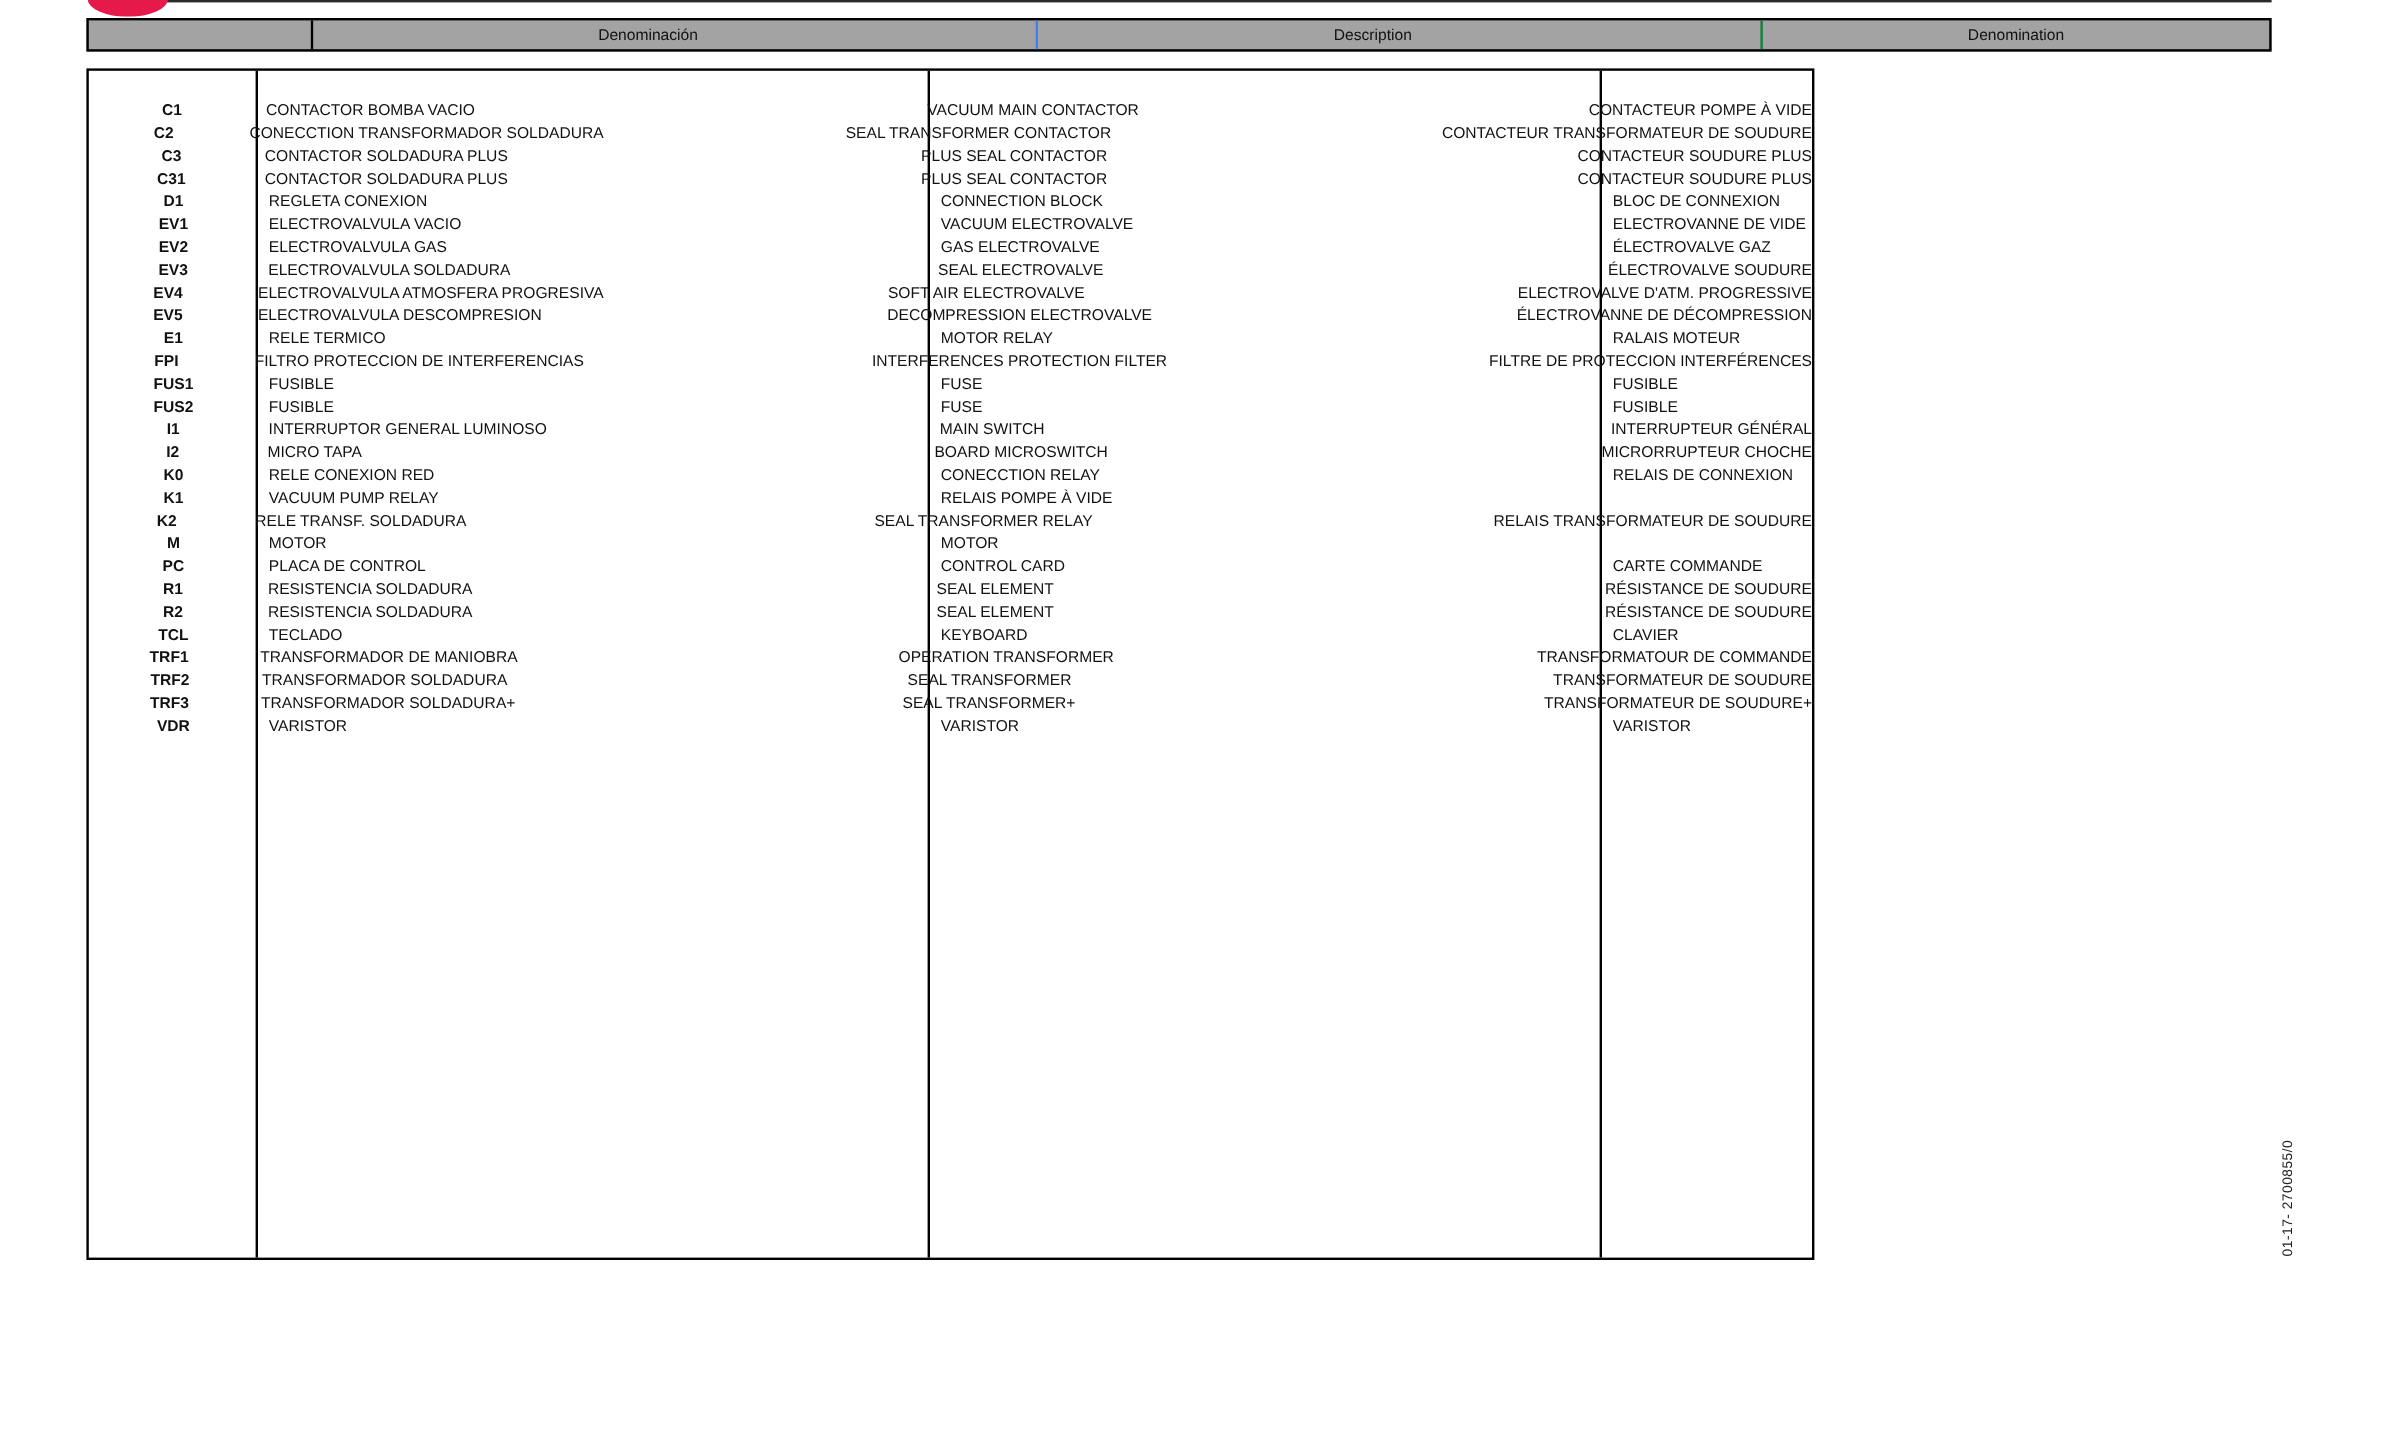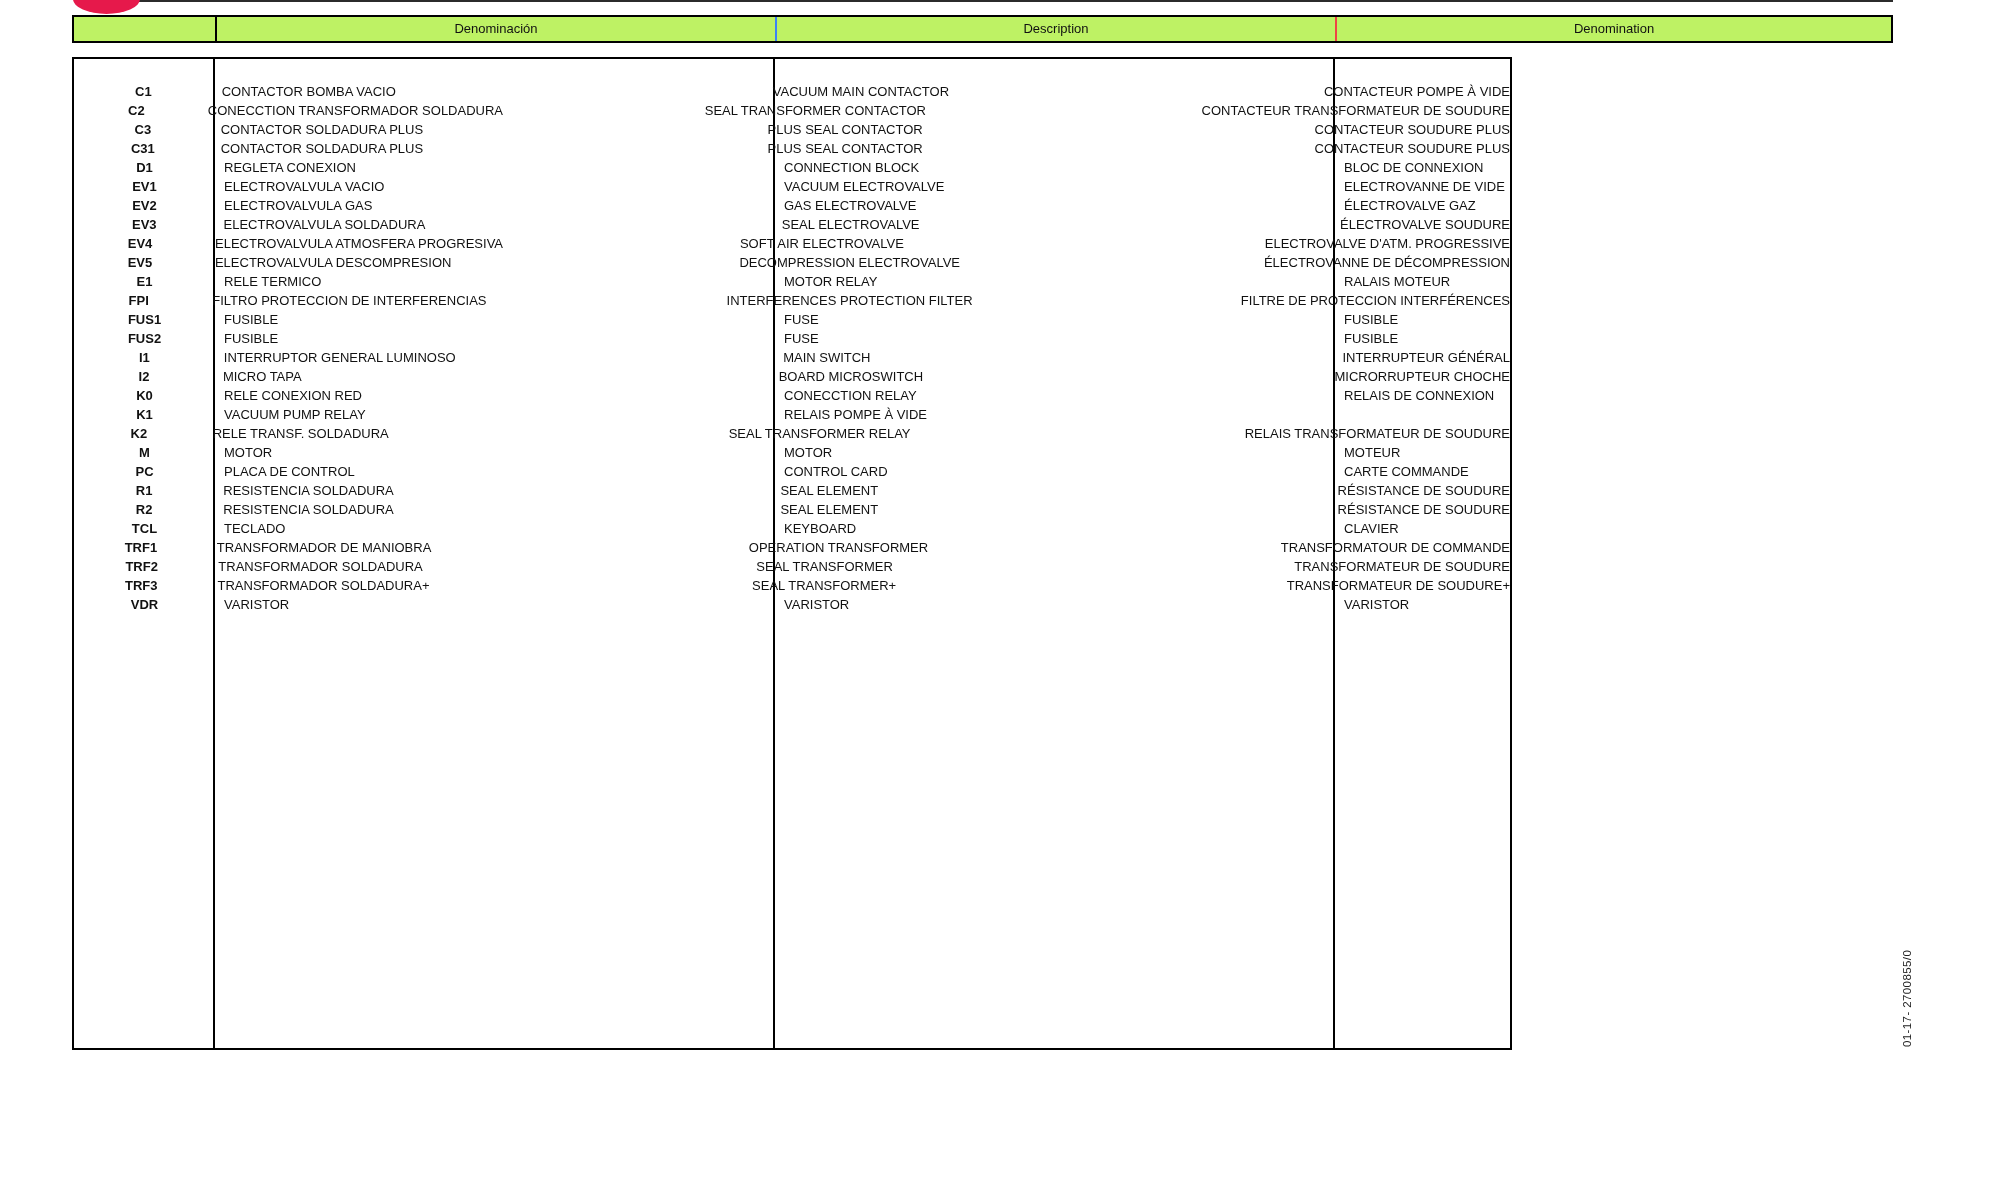--- a/index.html
+++ b/index.html
@@ -131,7 +131,7 @@
     <div class="logo-ellipse" style="background: rgb(230, 25, 75);"></div>
   </div>
 
-  <div class="header-box" style="background: #bef264;">
+  <div class="header-box" style="background: #a3a3a3; gap: 44px;">
     <div class="hcell h-code"></div>
     <div class="hcell h-es">Denominación</div>
     <div class="hcell h-en">Description</div>

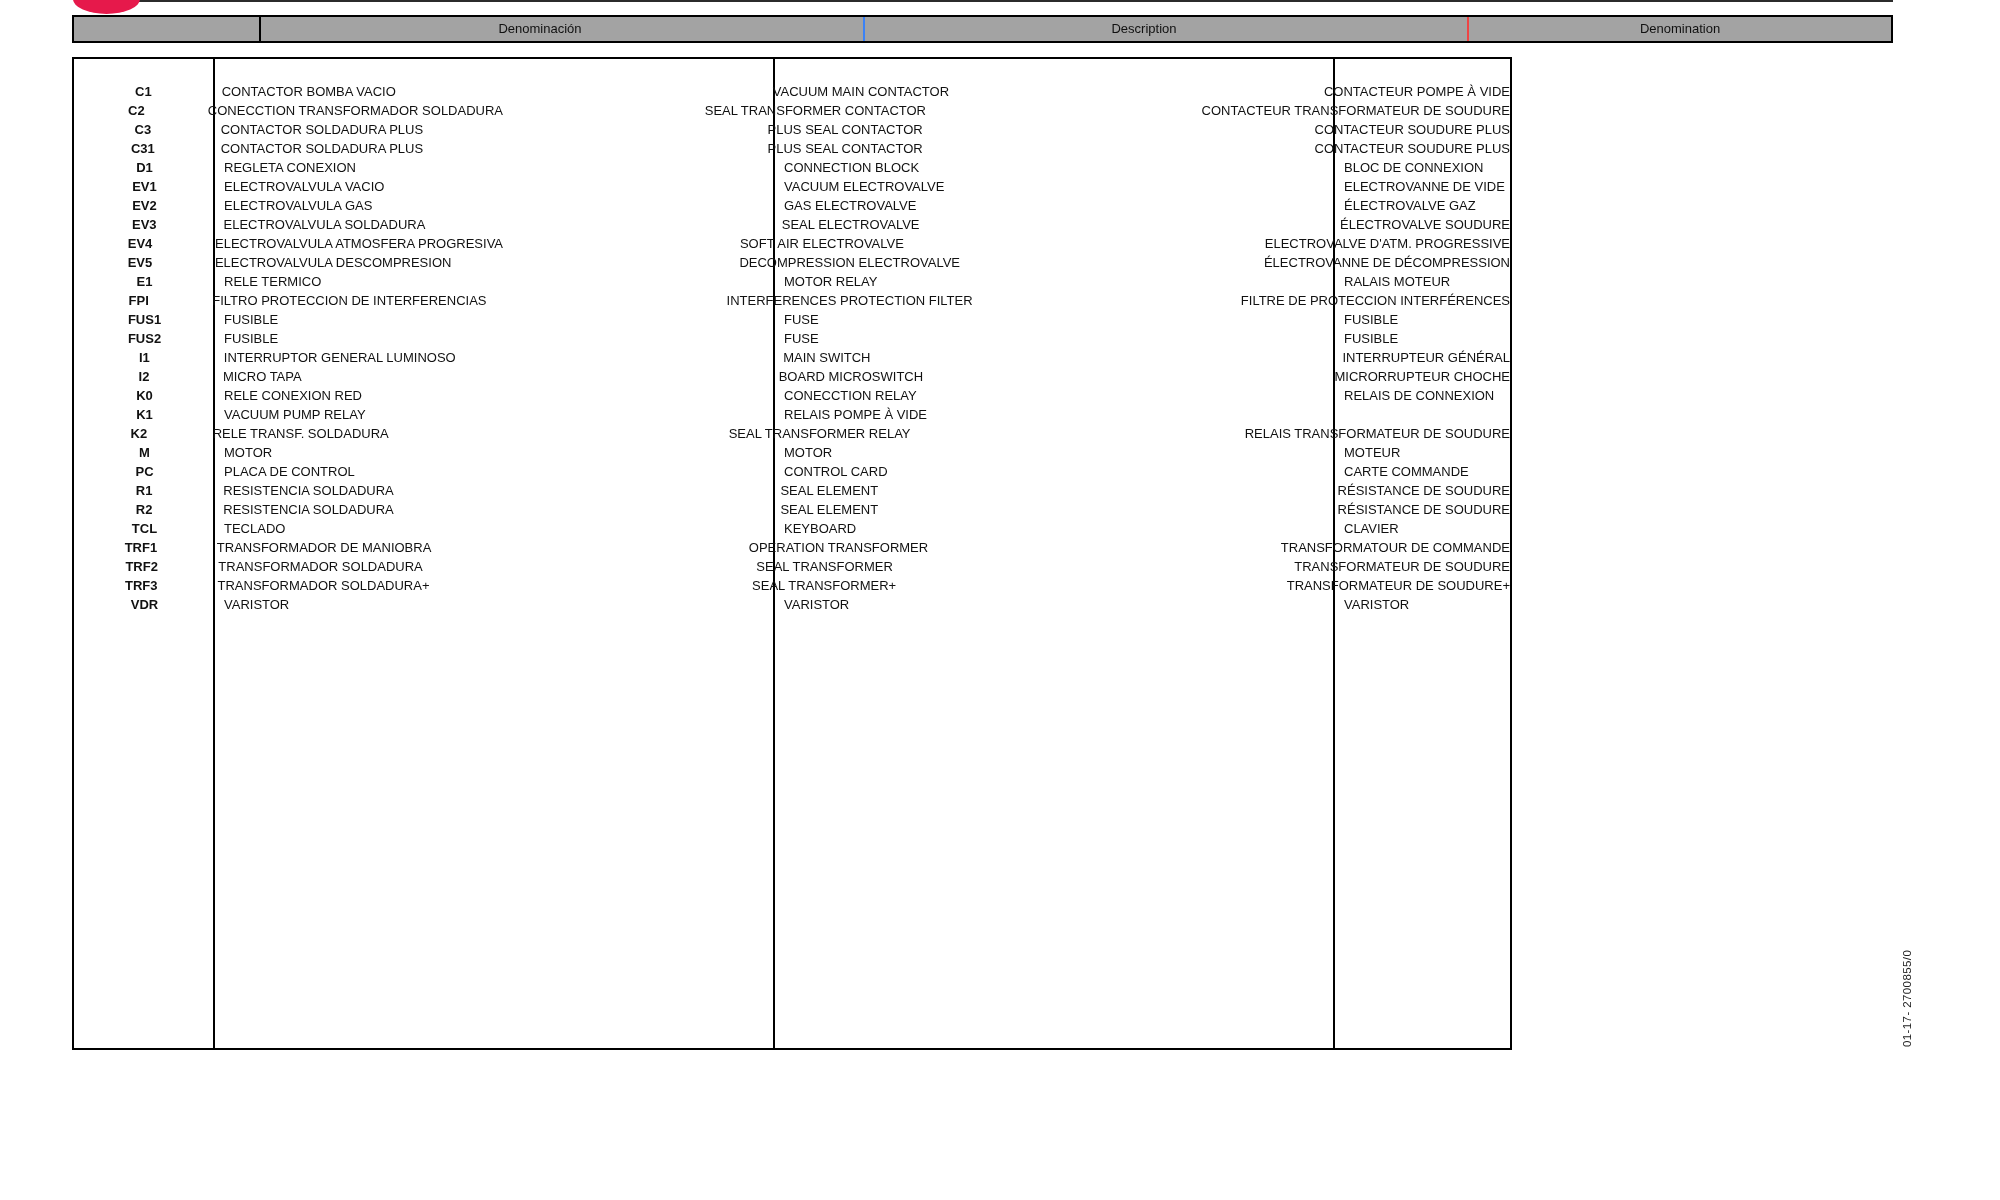--- a/index.html
+++ b/index.html
@@ -64,7 +64,7 @@
   .hcell.h-code { width: 141px; }
   .hcell.h-es   { width: 560px; border-left: 2px solid #000; }
   .hcell.h-en   { width: 560px; border-left: 2px solid #3b82f6; }
-  .hcell.h-fr   { flex: 1;      border-left: 2px solid #ef4444; }
+  .hcell.h-fr   { flex: 1;      border-left: 2px solid #15803d; }
   
   .body-box {
     position: absolute;

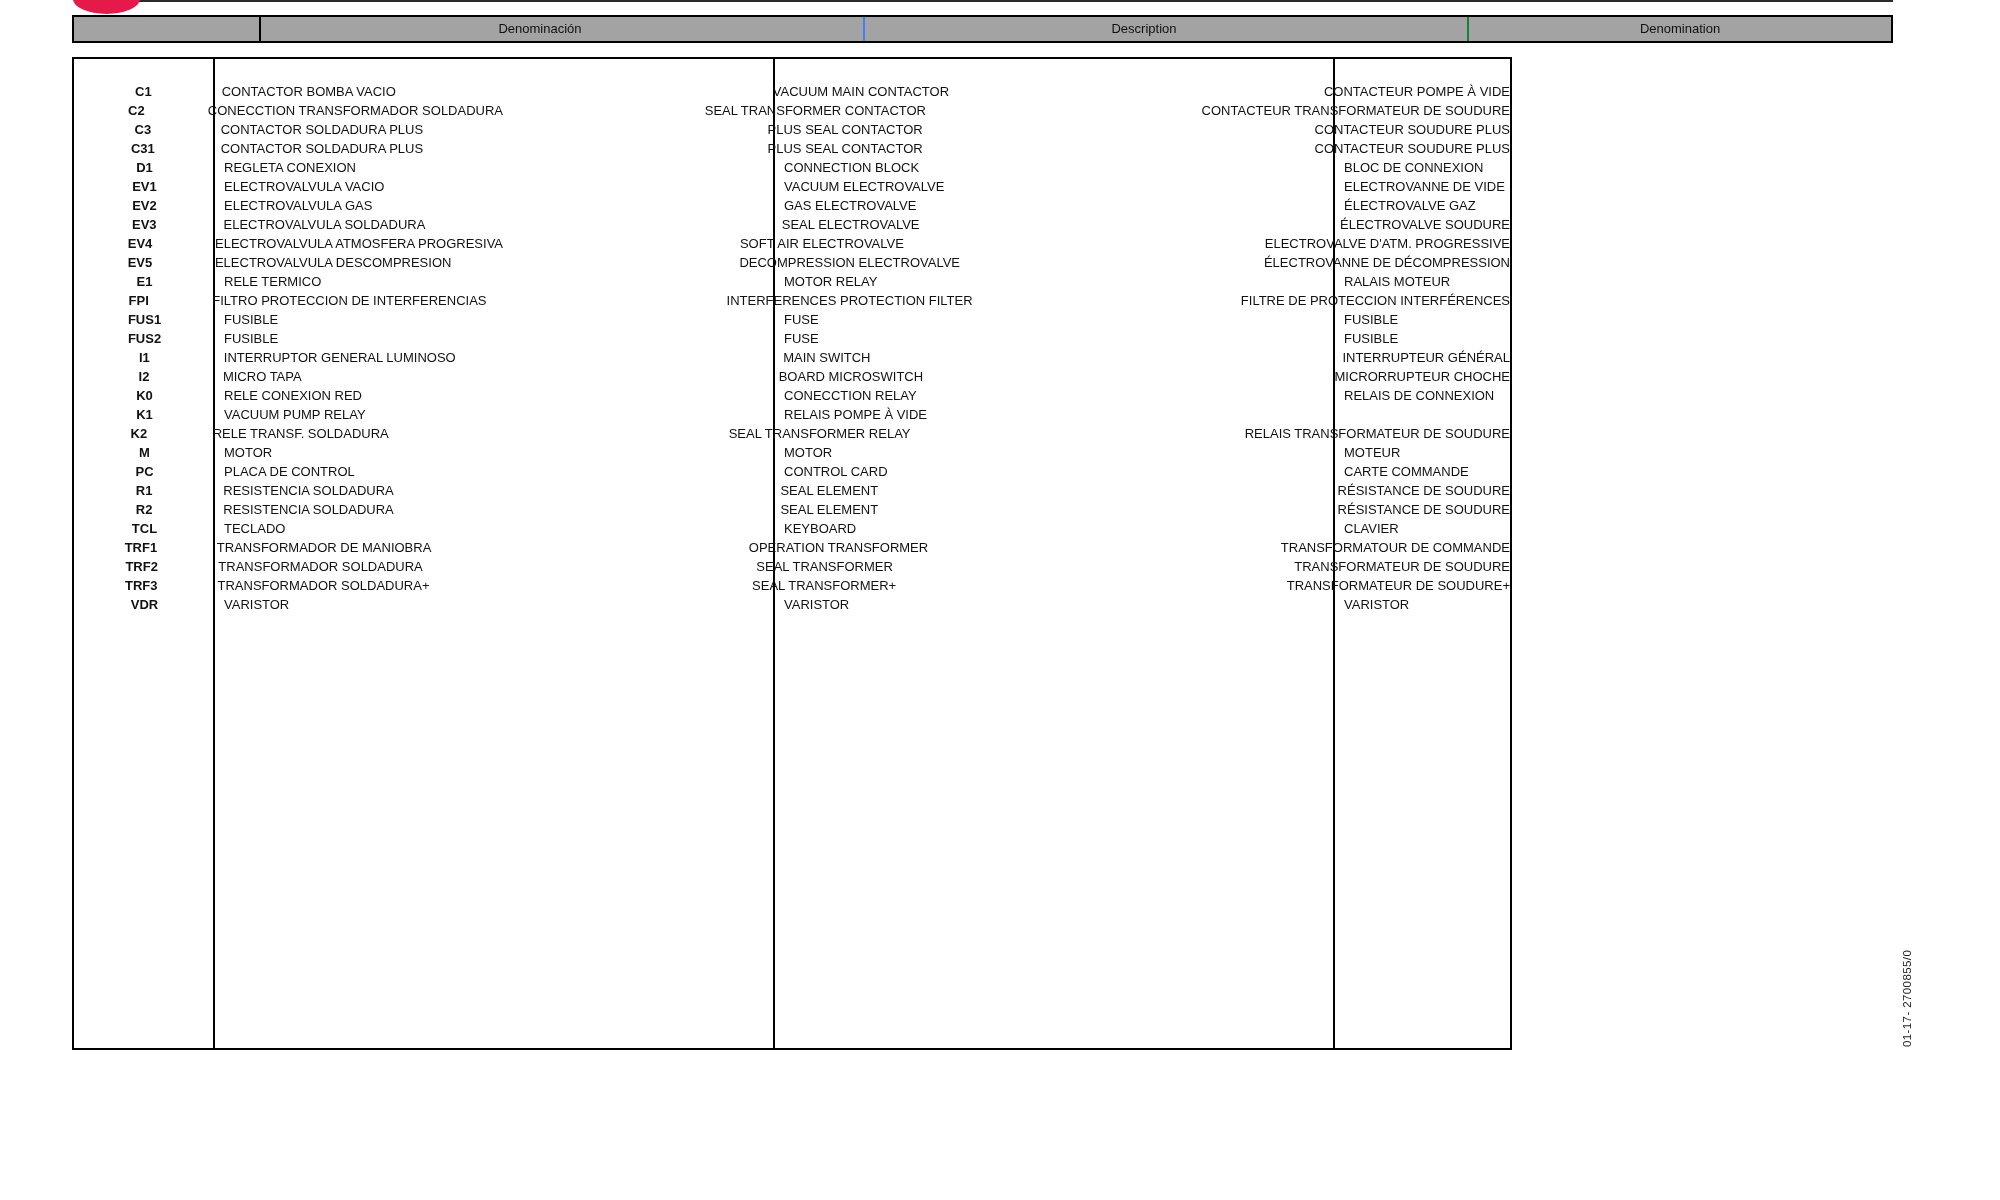--- a/index.html
+++ b/index.html
@@ -260,7 +260,6 @@
           <div class="cell-code">M</div>
           <div class="cell-es">MOTOR</div>
           <div class="cell-en">MOTOR</div>
-          <div class="cell-fr">MOTEUR</div>
         </div>
         <div class="row">
           <div class="cell-code">PC</div>

